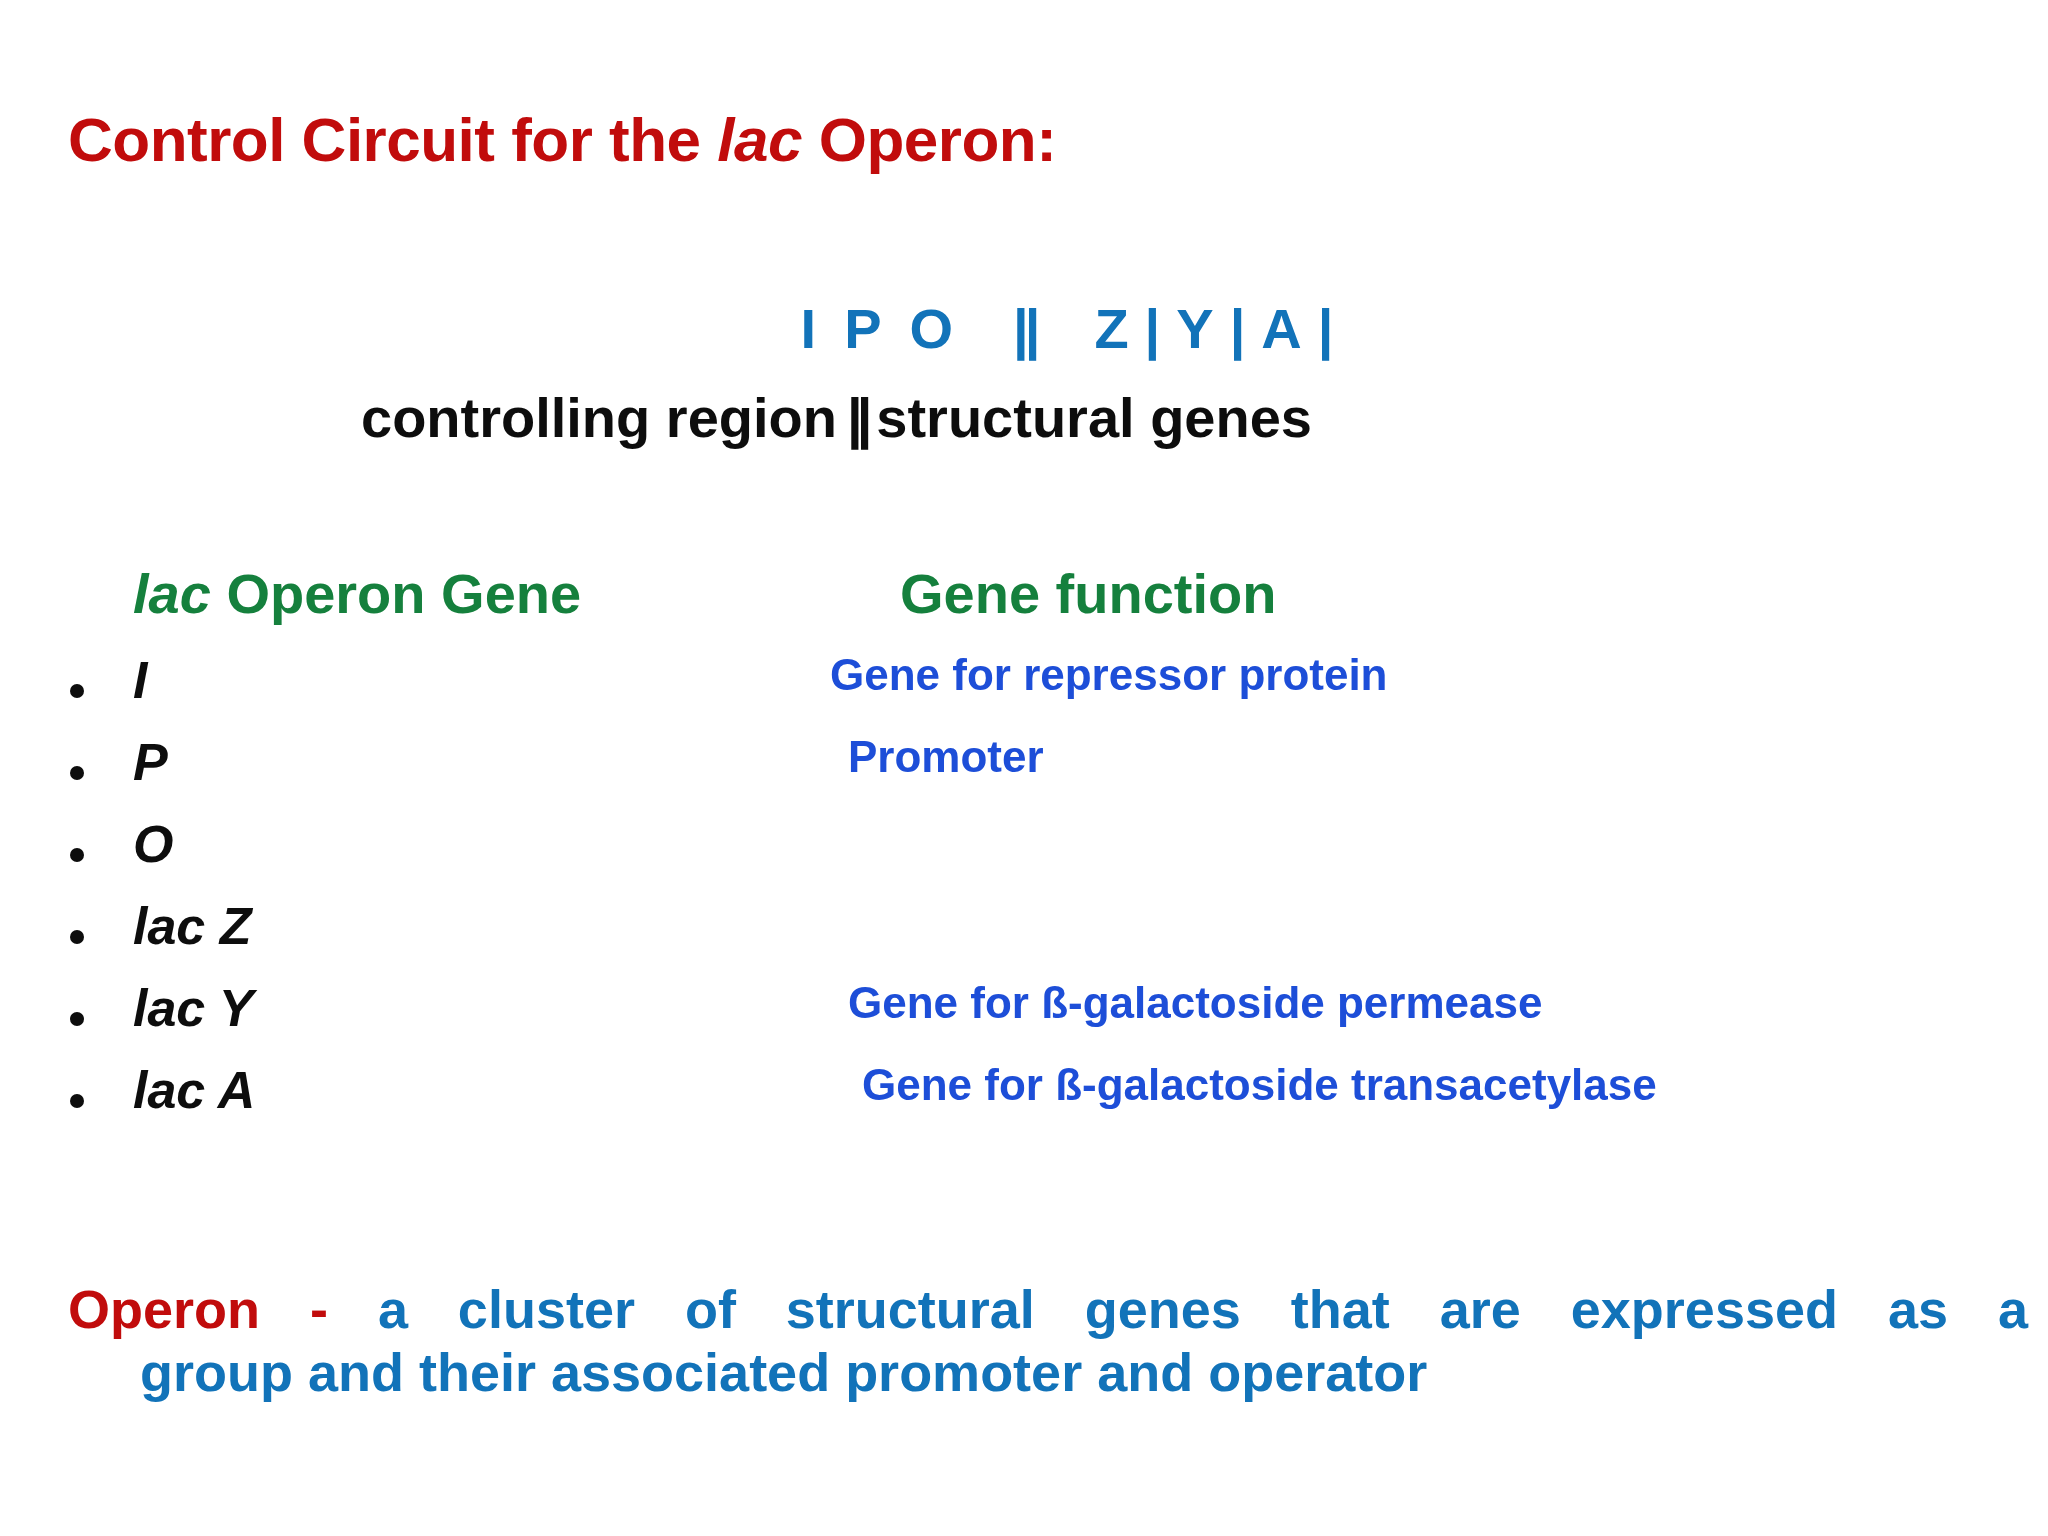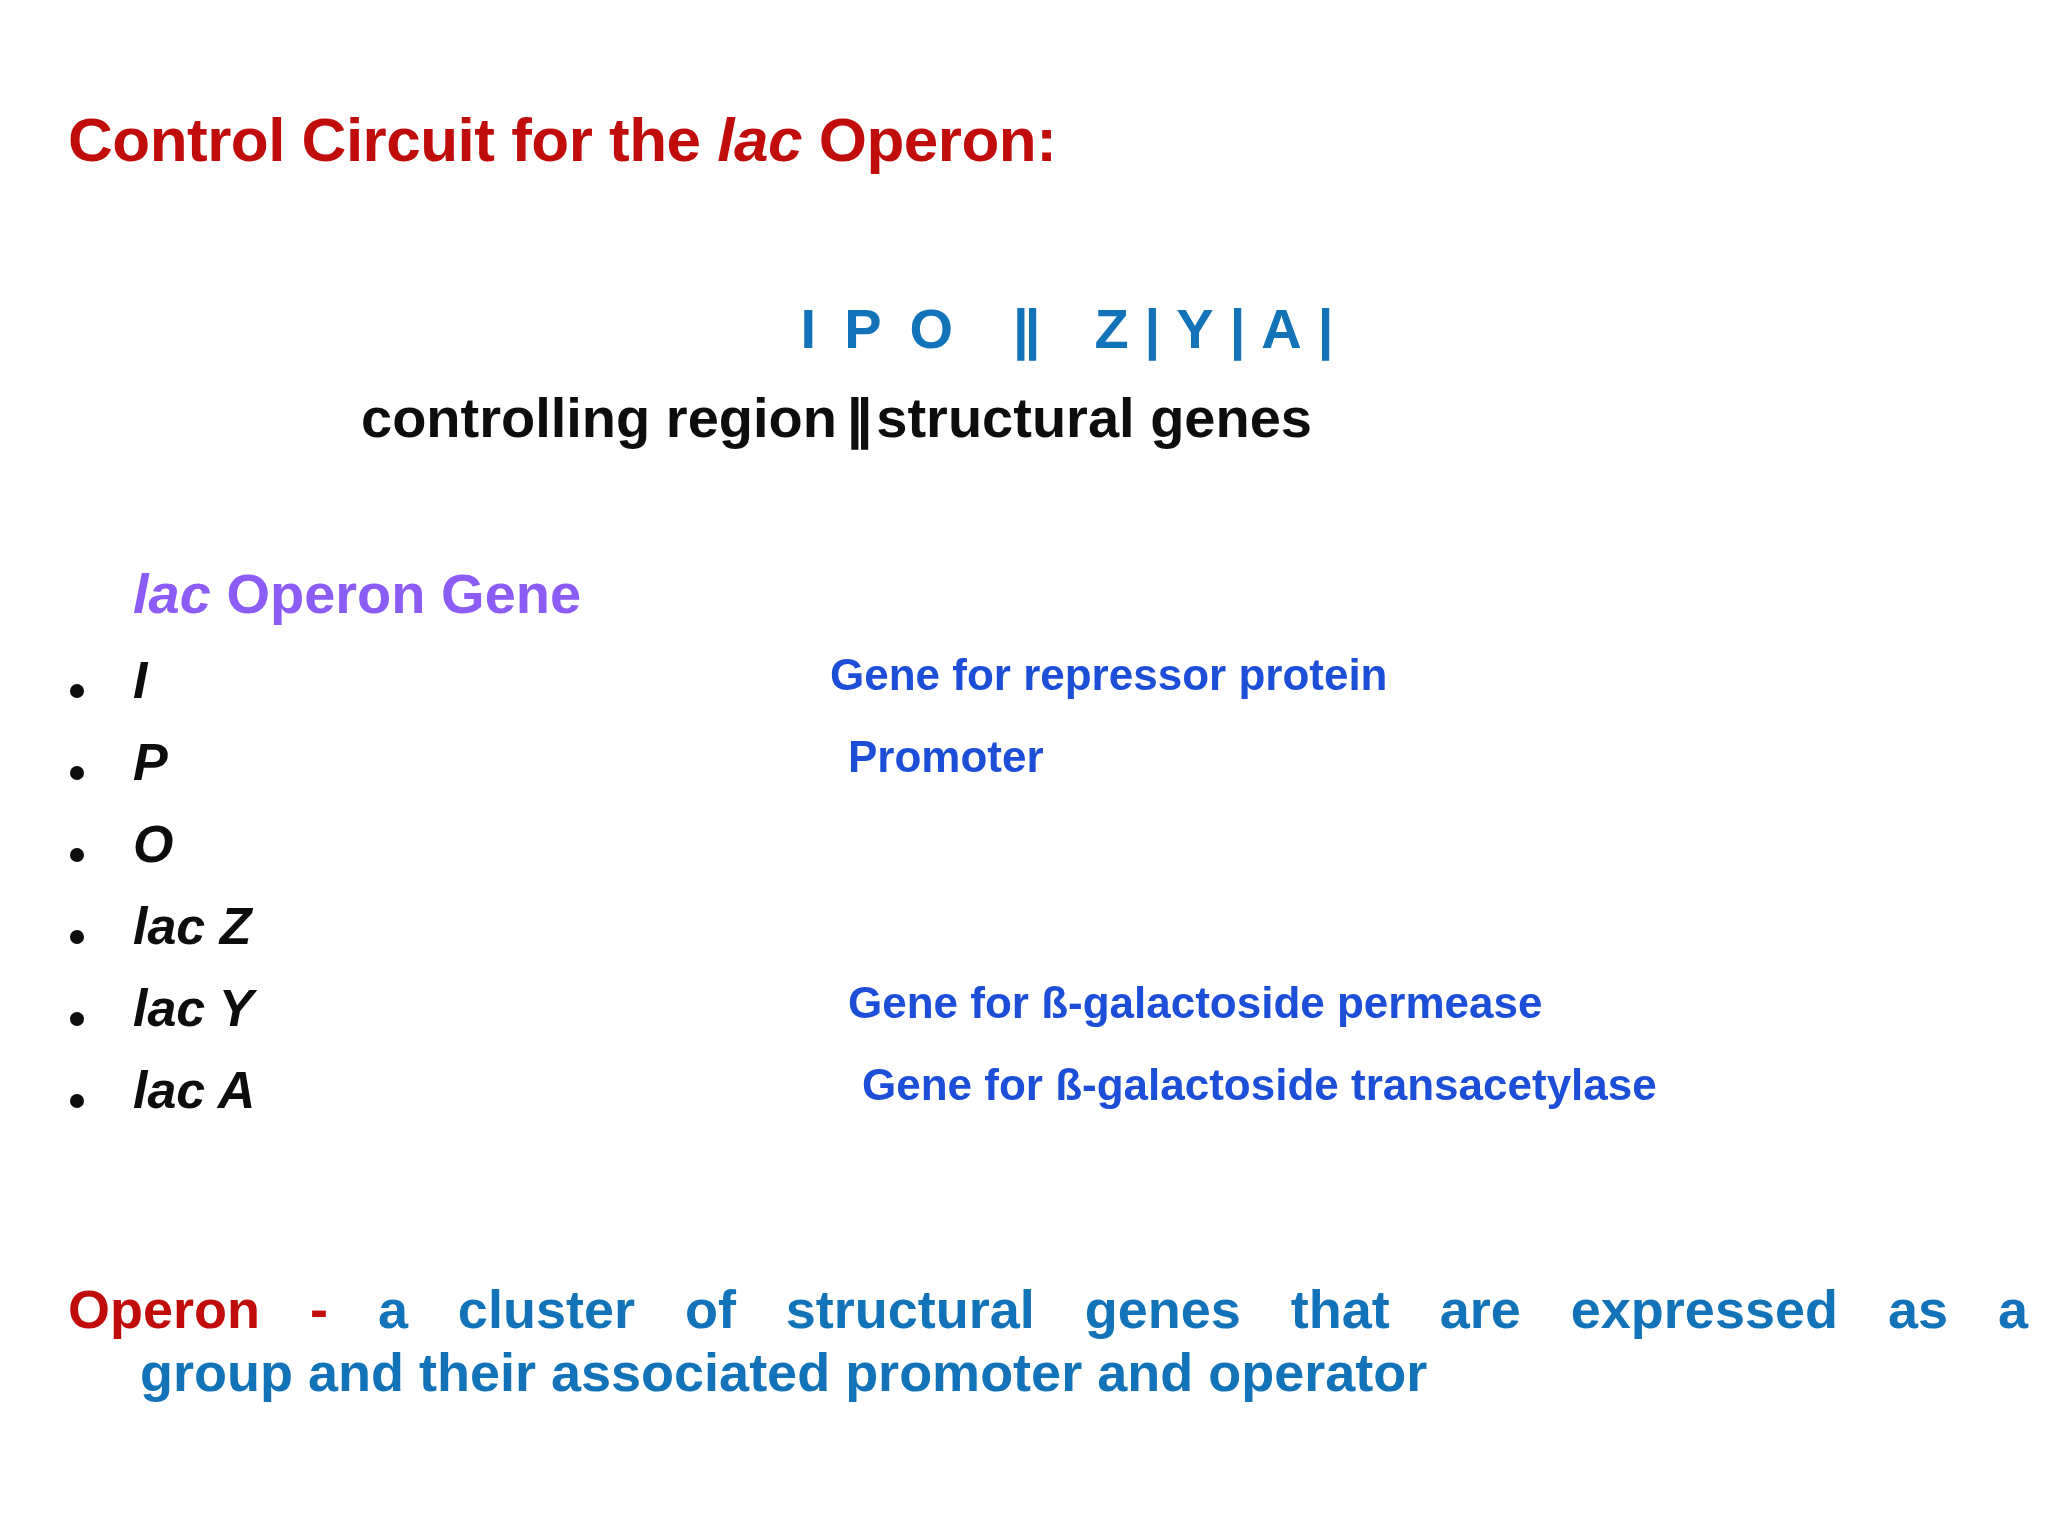--- a/index.html
+++ b/index.html
@@ -79,7 +79,7 @@
     height: 80px;
     font-size: 56px;
     font-weight: bold;
-    color: #8b5cf6;
+    color: #15803d;
     white-space: nowrap;
   }
   .th-gene {

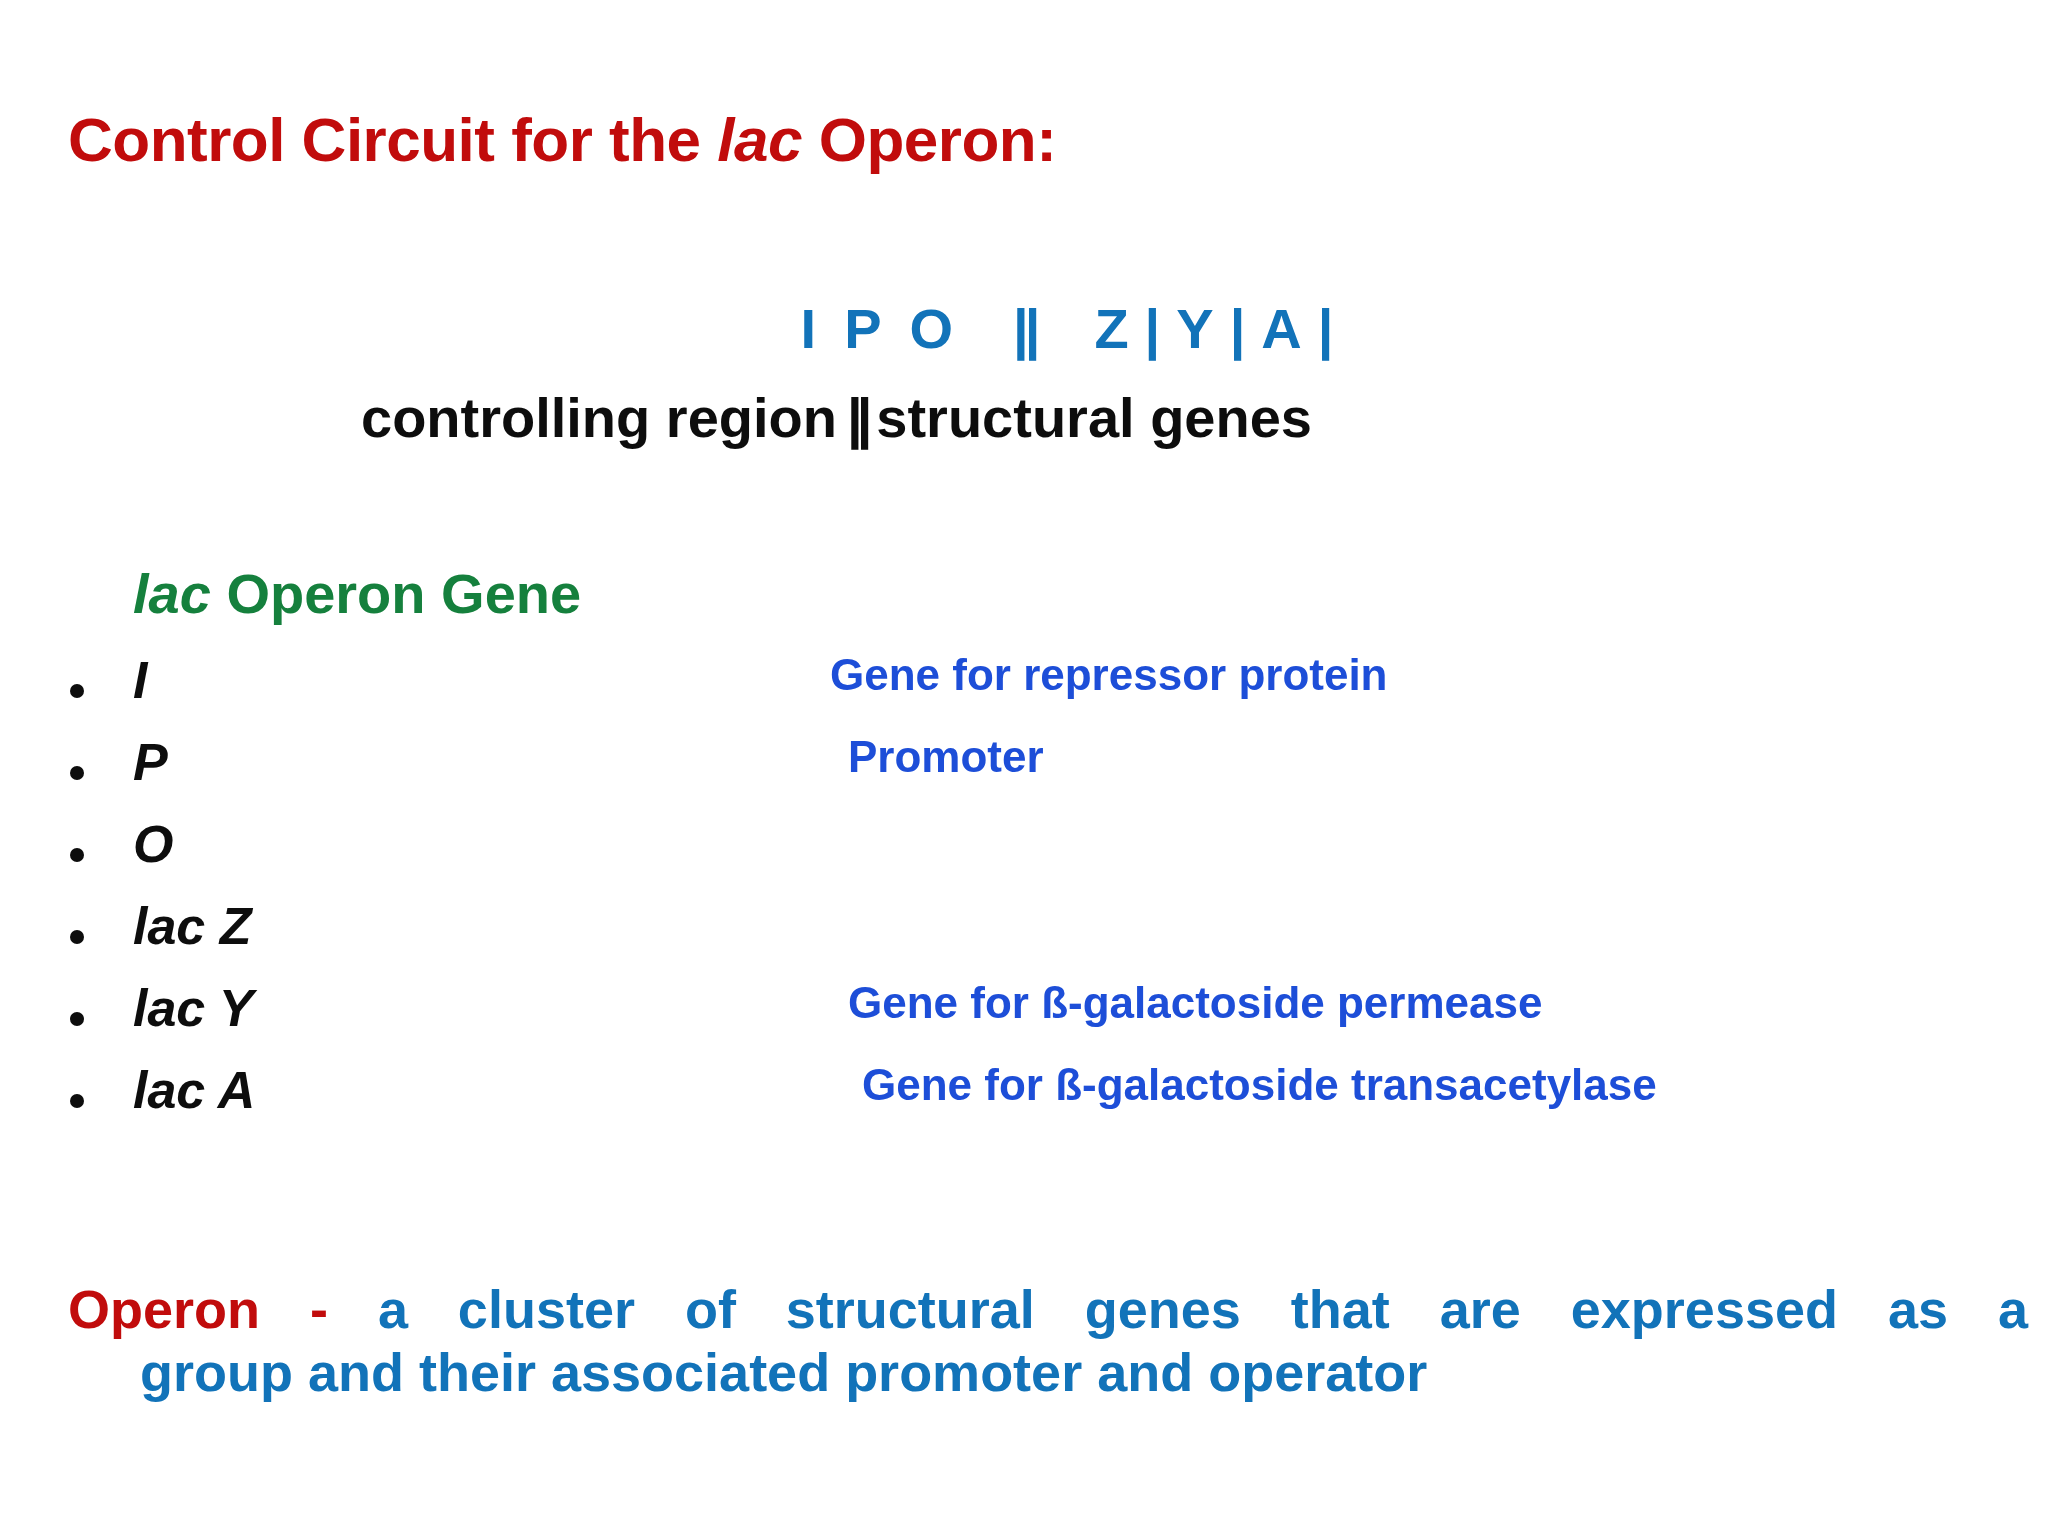--- a/index.html
+++ b/index.html
@@ -175,6 +175,7 @@
 
   <div class="table-head">
     <div class="th-gene"><span class="ital">lac</span><span> Operon Gene</span></div>
+    <div class="th-func">Gene function</div>
   </div>
 
   <div class="rows" id="rows-container">

